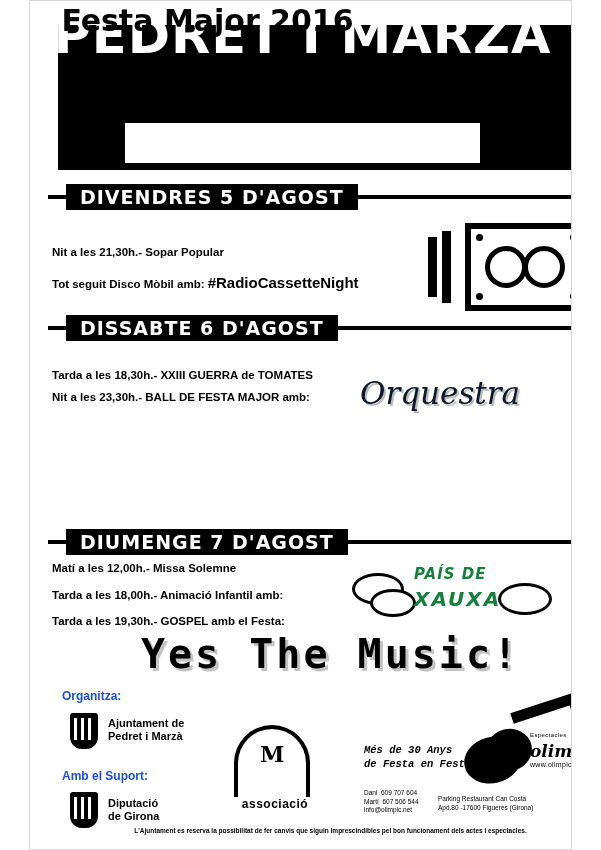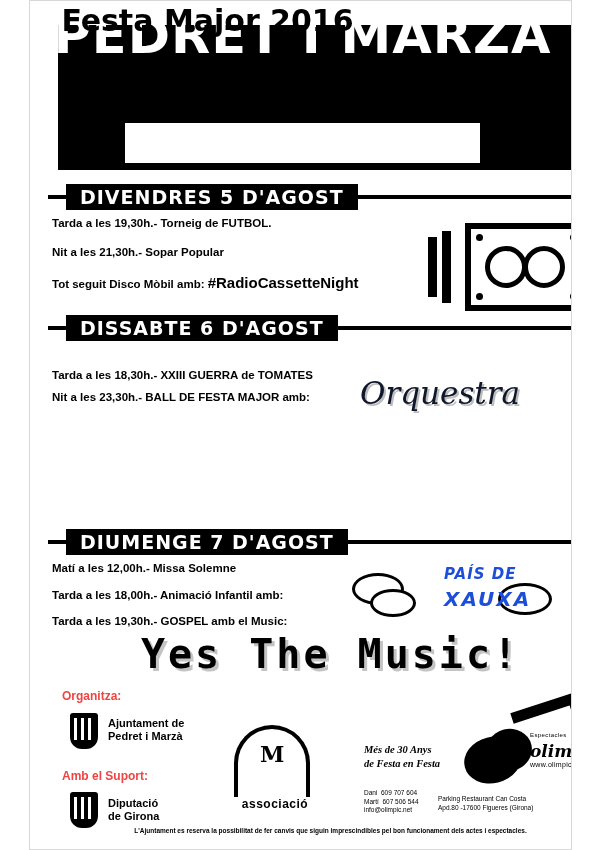--- a/index.html
+++ b/index.html
@@ -456,7 +456,6 @@
     <div class="rule"></div>
     <div class="chip">DIVENDRES  5  D'AGOST</div>
   </div>
-  <div class="evt" style="left:22px; top:216px;">Tarda a les 19,30h.- Torneig de FUTBOL.</div>
   <div class="evt" style="left:22px; top:245px;">Nit a les 21,30h.- Sopar Popular</div>
   <div class="evt" style="left:22px; top:273px;">
     <span>Tot seguit Disco Mòbil amb:</span>

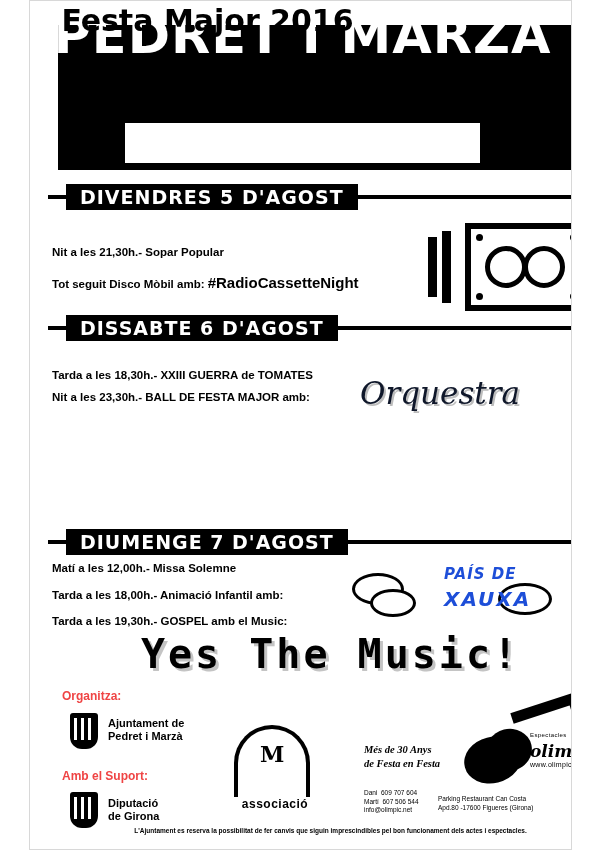--- a/index.html
+++ b/index.html
@@ -200,9 +200,8 @@
     font-family: "DejaVu Sans", sans-serif;
     font-weight: 700;
     font-style: italic;
-    color: #1d4ed8;
-    white-space: nowrap;
-    margin-left: 30px;
+    color: #15803d;
+    white-space: nowrap;
   }
   .xauxa-t1 { left: 62px; top: 4px; font-size: 15px; letter-spacing: 1px; }
   .xauxa-t2 { left: 62px; top: 26px; font-size: 20px; letter-spacing: 2px; }

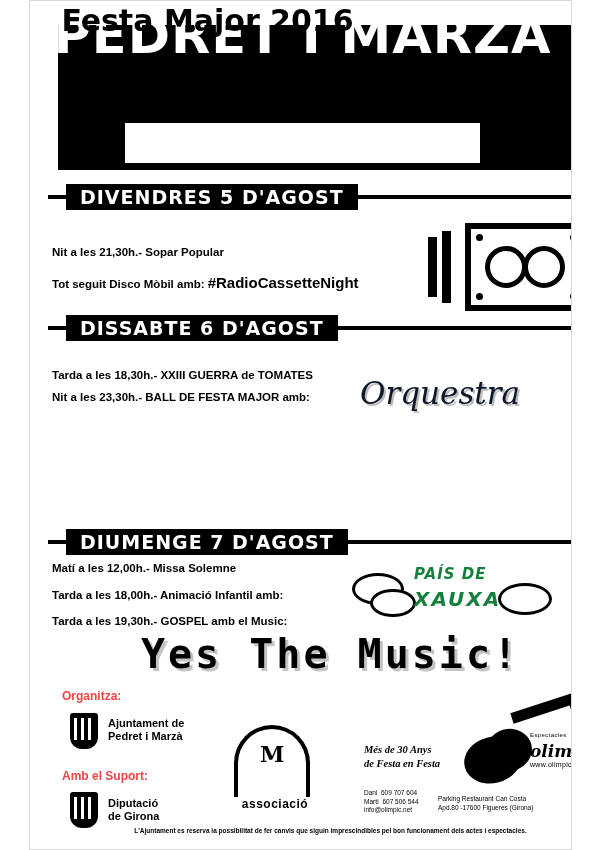--- a/index.html
+++ b/index.html
@@ -489,7 +489,7 @@
   </div>
   <div class="evt" style="left:22px; top:561px;">Matí a les 12,00h.- Missa Solemne</div>
   <div class="evt" style="left:22px; top:588px;">Tarda a les 18,00h.- Animació Infantil amb:</div>
-  <div class="evt" style="left:22px; top:614px;">Tarda a les 19,30h.- GOSPEL amb el Music:</div>
+  <div class="evt" style="left:22px; top:614px;">Tarda a les 19,30h.- GOSPEL amb el Festa:</div>
 
   <div class="xauxa">
     <div class="cloud" style="left:0; top:12px; width:46px; height:26px;"></div>

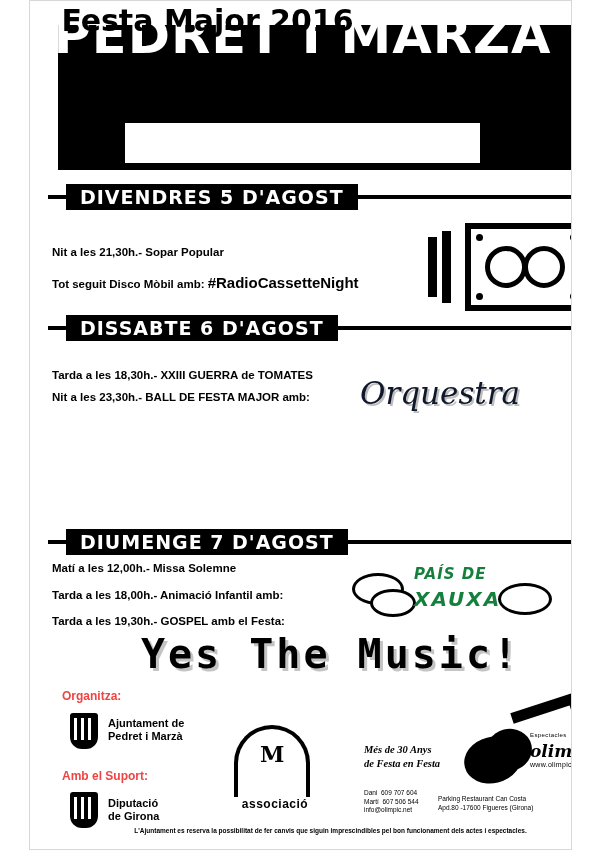--- a/index.html
+++ b/index.html
@@ -228,7 +228,7 @@
     font-family: "Liberation Sans", sans-serif;
     font-weight: 700;
     font-size: 12px;
-    color: #ef4444;
+    color: #1d4ed8;
     white-space: nowrap;
   }
   .foot-text {

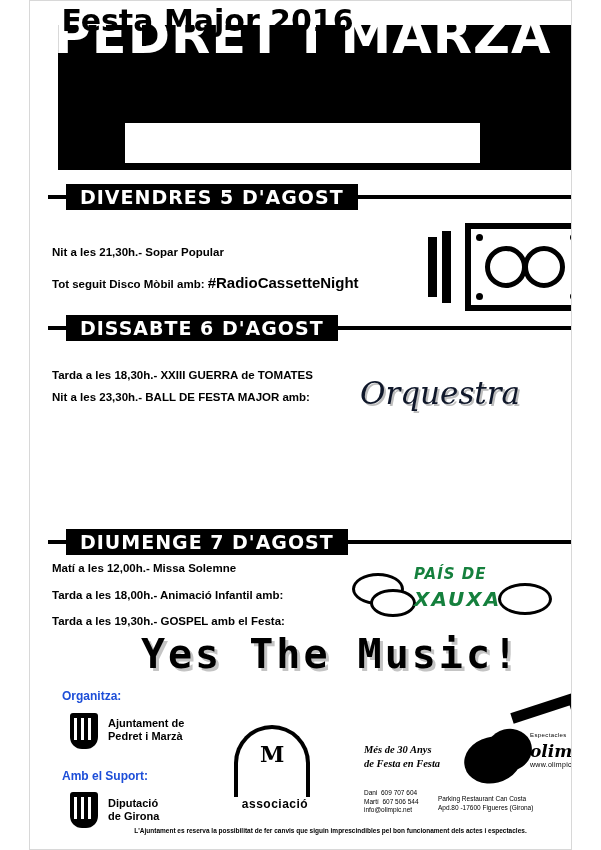--- a/index.html
+++ b/index.html
@@ -404,7 +404,7 @@
     position: absolute;
     left: 334px;
     top: 742px;
-    font-family: Liberation Serif, serif;
+    font-family: Liberation Mono, monospace;
     font-style: italic;
     font-weight: 700;
     font-size: 10.5px;

